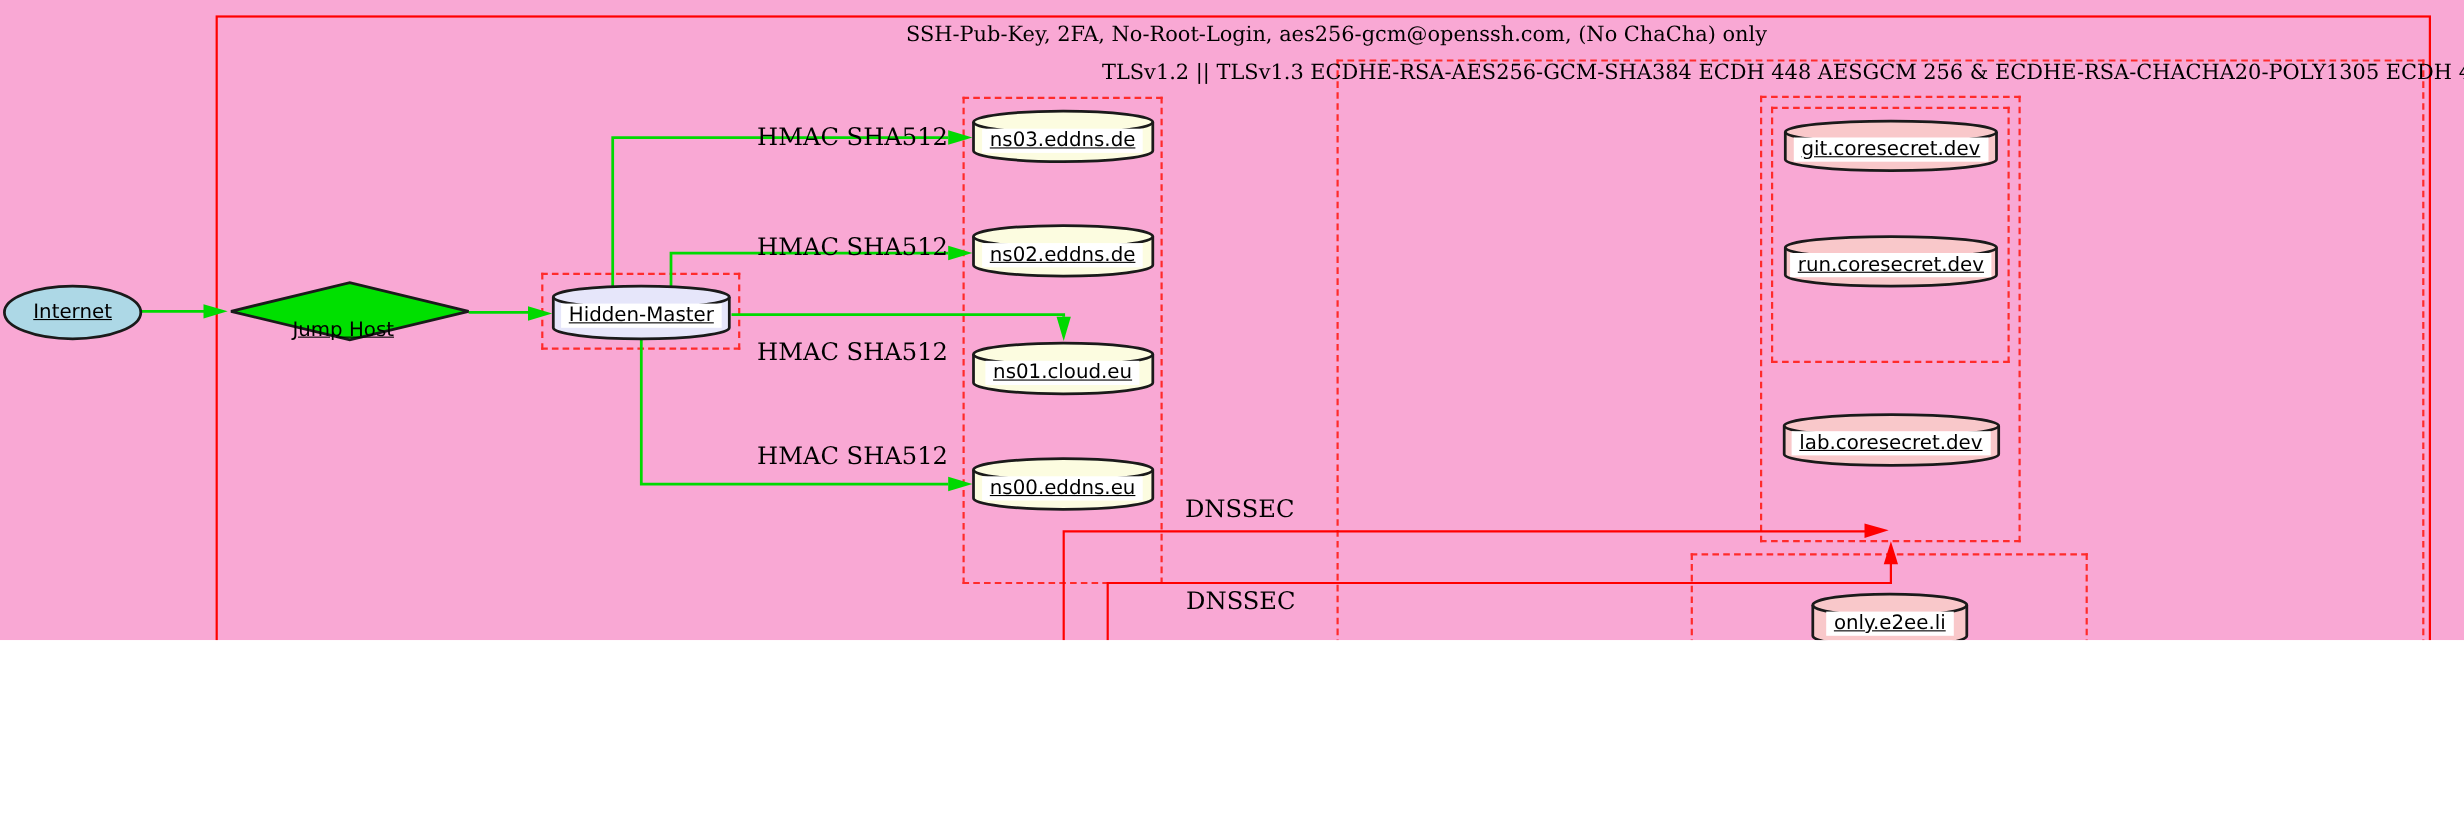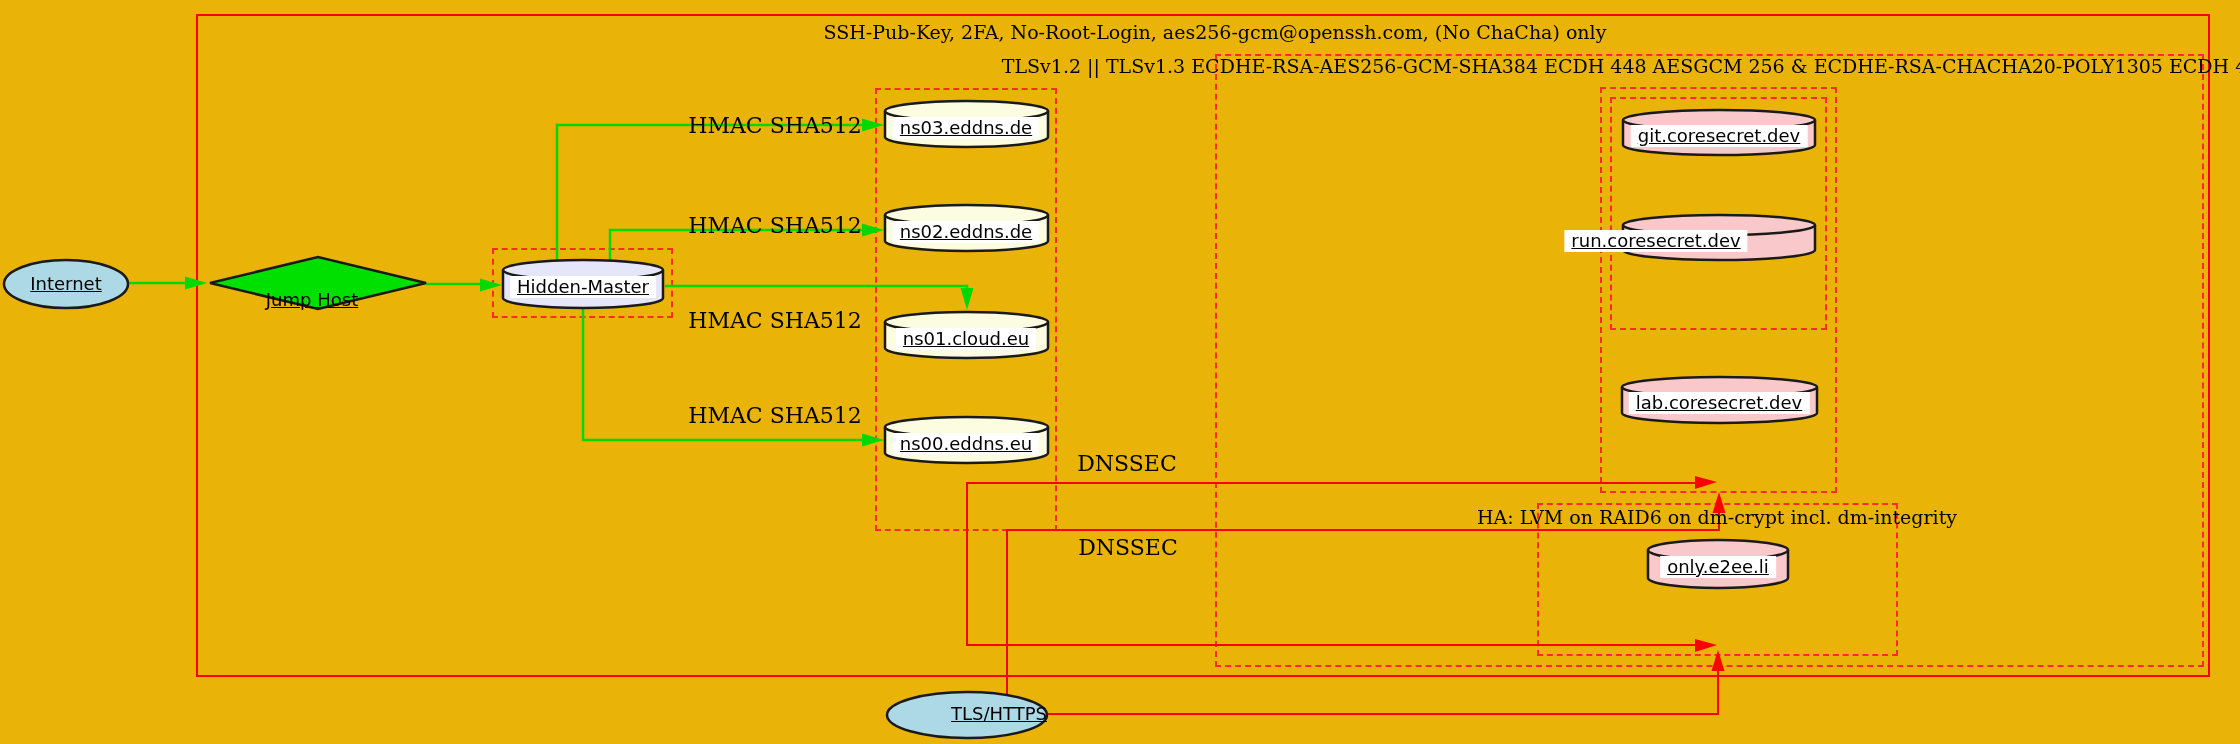--- a/index.html
+++ b/index.html
@@ -4,7 +4,7 @@
 <style>
   html,body{margin:0;padding:0;background:#fff;}
   .canvas{
-    position:relative;width:2240px;height:744px;background:#eab308;
+    position:relative;width:2240px;height:582px;background:#f9a8d4;
     font-family:"DejaVu Sans", sans-serif;overflow:hidden;
   }
   .box{position:absolute;box-sizing:border-box;}

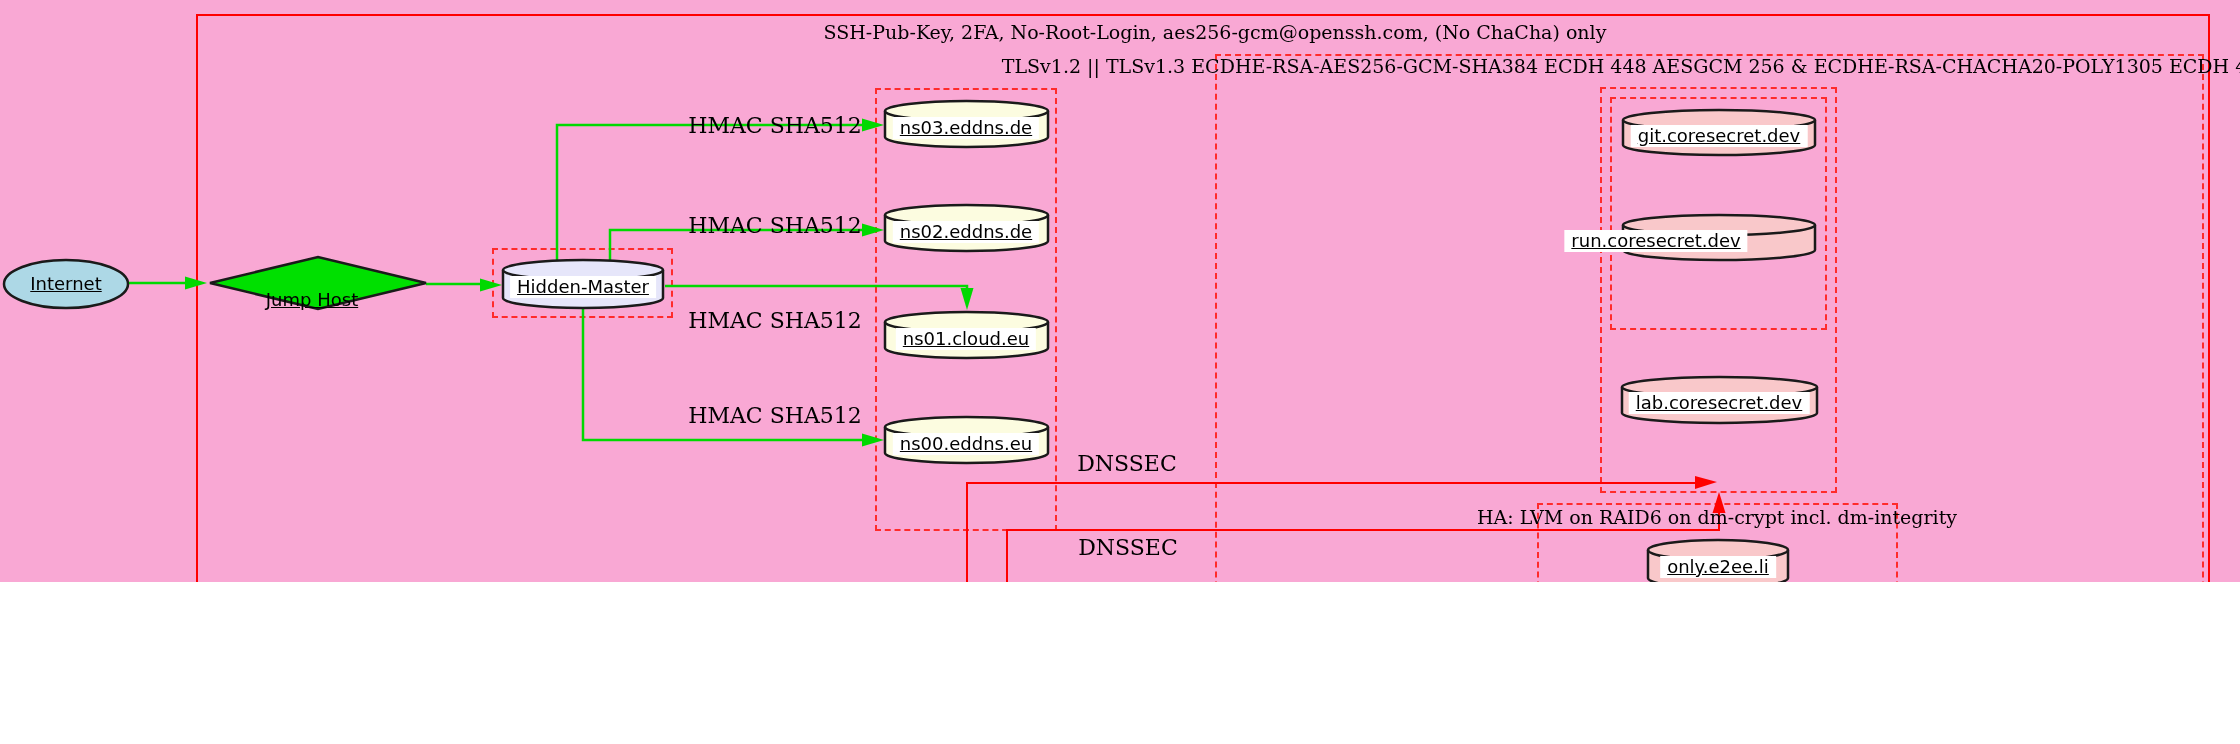--- a/index.html
+++ b/index.html
@@ -127,7 +127,7 @@
   <div class="lbl node-lbl chip" style="left:966px;top:339px;">ns01.cloud.eu</div>
   <div class="lbl node-lbl chip" style="left:966px;top:444px;">ns00.eddns.eu</div>
   <div class="lbl node-lbl chip" style="left:1719px;top:136px;">git.coresecret.dev</div>
-  <div class="lbl node-lbl chip" style="left:1656px;top:241px;">run.coresecret.dev</div>
+  <div class="lbl node-lbl chip" style="left:1719px;top:241px;">run.coresecret.dev</div>
   <div class="lbl node-lbl chip" style="left:1719px;top:403px;text-align:center;">lab.coresecret.dev</div>
   <div class="lbl node-lbl chip" style="left:1718px;top:567px;">only.e2ee.li</div>
   <div class="lbl node-lbl" style="left:967px;top:714px;margin-left:32px;">TLS/HTTPS</div>

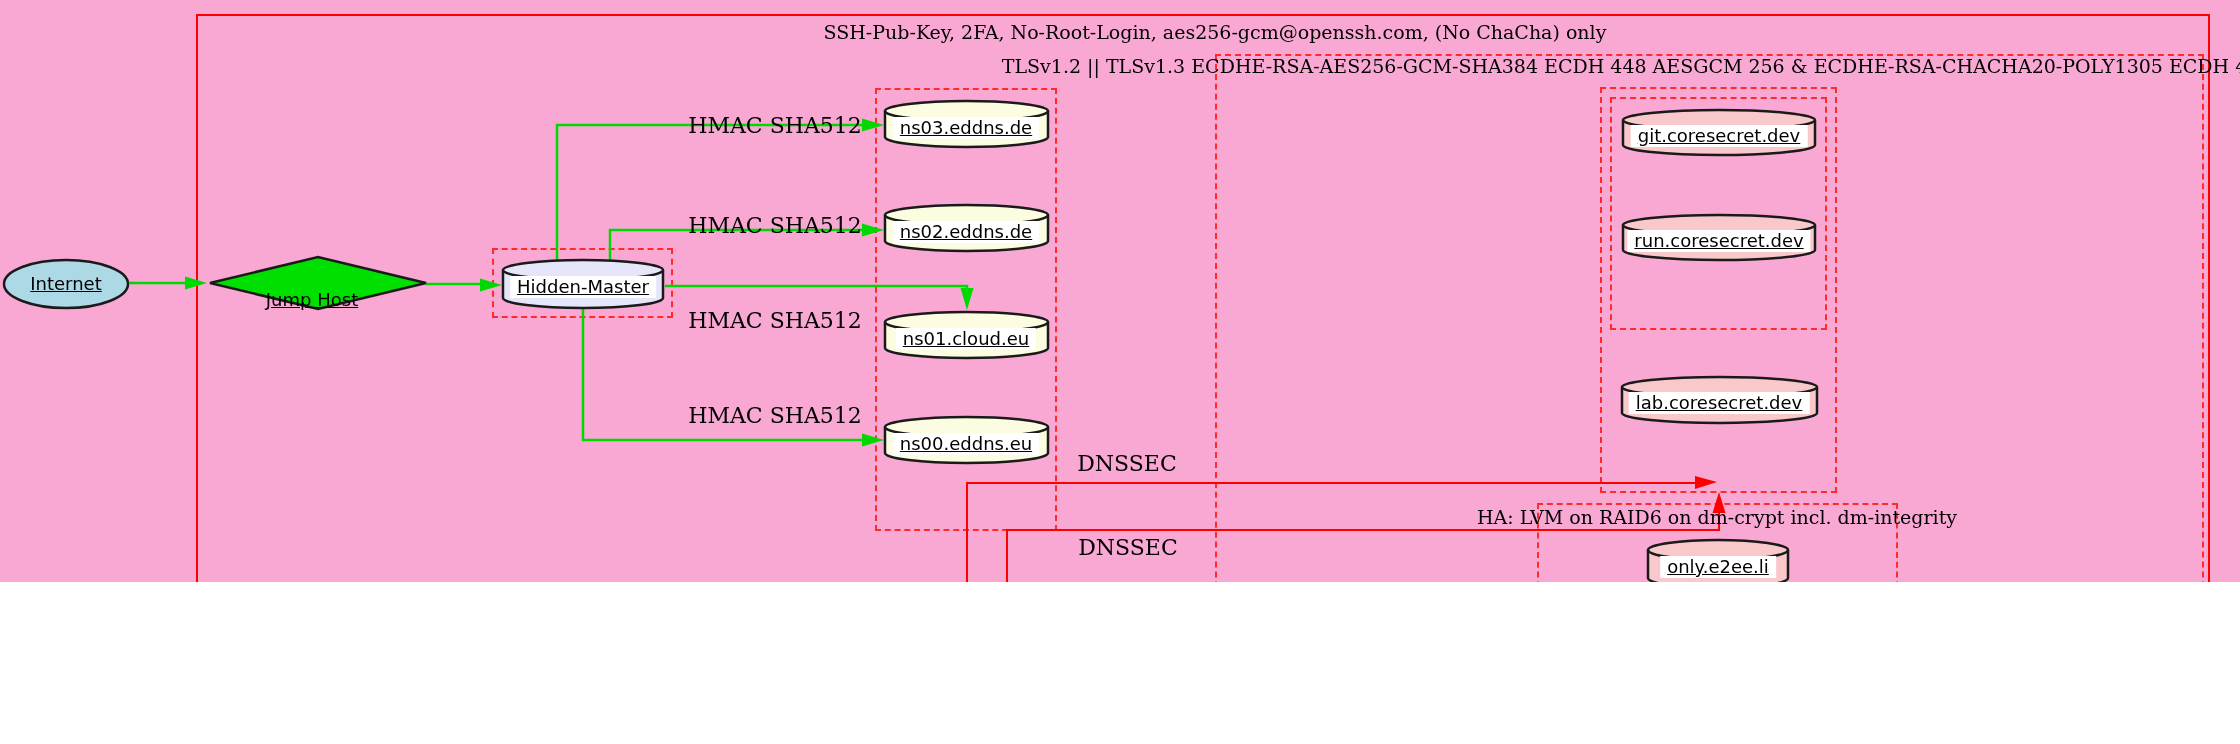--- a/index.html
+++ b/index.html
@@ -110,7 +110,6 @@
 
   <div class="lbl cluster-lbl" style="left:1215px;top:32px;">SSH-Pub-Key, 2FA, No-Root-Login, aes256-gcm@openssh.com, (No ChaCha) only</div>
   <div class="lbl cluster-lbl" style="left:1711px;top:66px;">TLSv1.2 || TLSv1.3 ECDHE-RSA-AES256-GCM-SHA384 ECDH 448 AESGCM 256 &amp; ECDHE-RSA-CHACHA20-POLY1305 ECDH 448 ChaCha20 256</div>
-  <div class="lbl cluster-lbl" style="left:1717px;top:517px;">HA: LVM on RAID6 on dm-crypt incl. dm-integrity</div>
 
   <div class="lbl edge-lbl" style="left:775px;top:126px;">HMAC SHA512</div>
   <div class="lbl edge-lbl" style="left:775px;top:226px;">HMAC SHA512</div>

